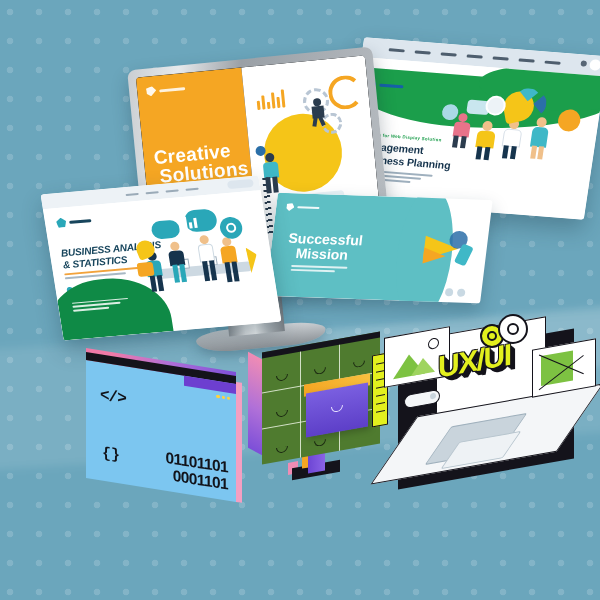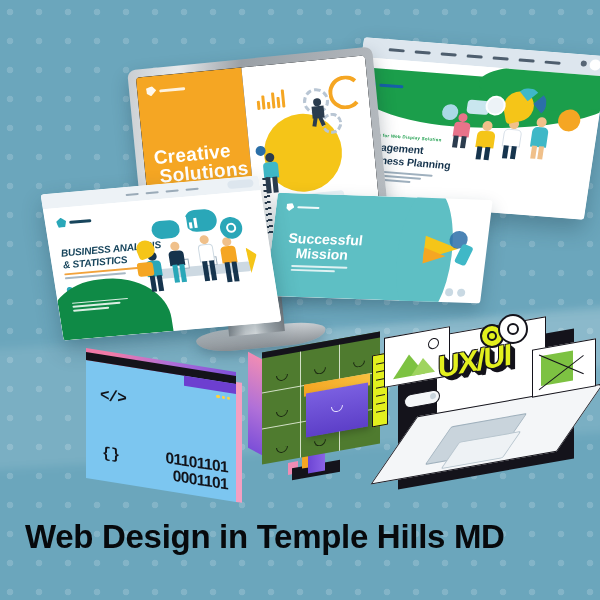--- a/index.html
+++ b/index.html
@@ -646,7 +646,6 @@
     <div class="uxui-text">UX/UI</div>
   </div>
 
-  <div id="title">Web Design in Temple Hills MD</div>
 
 </div>
 

